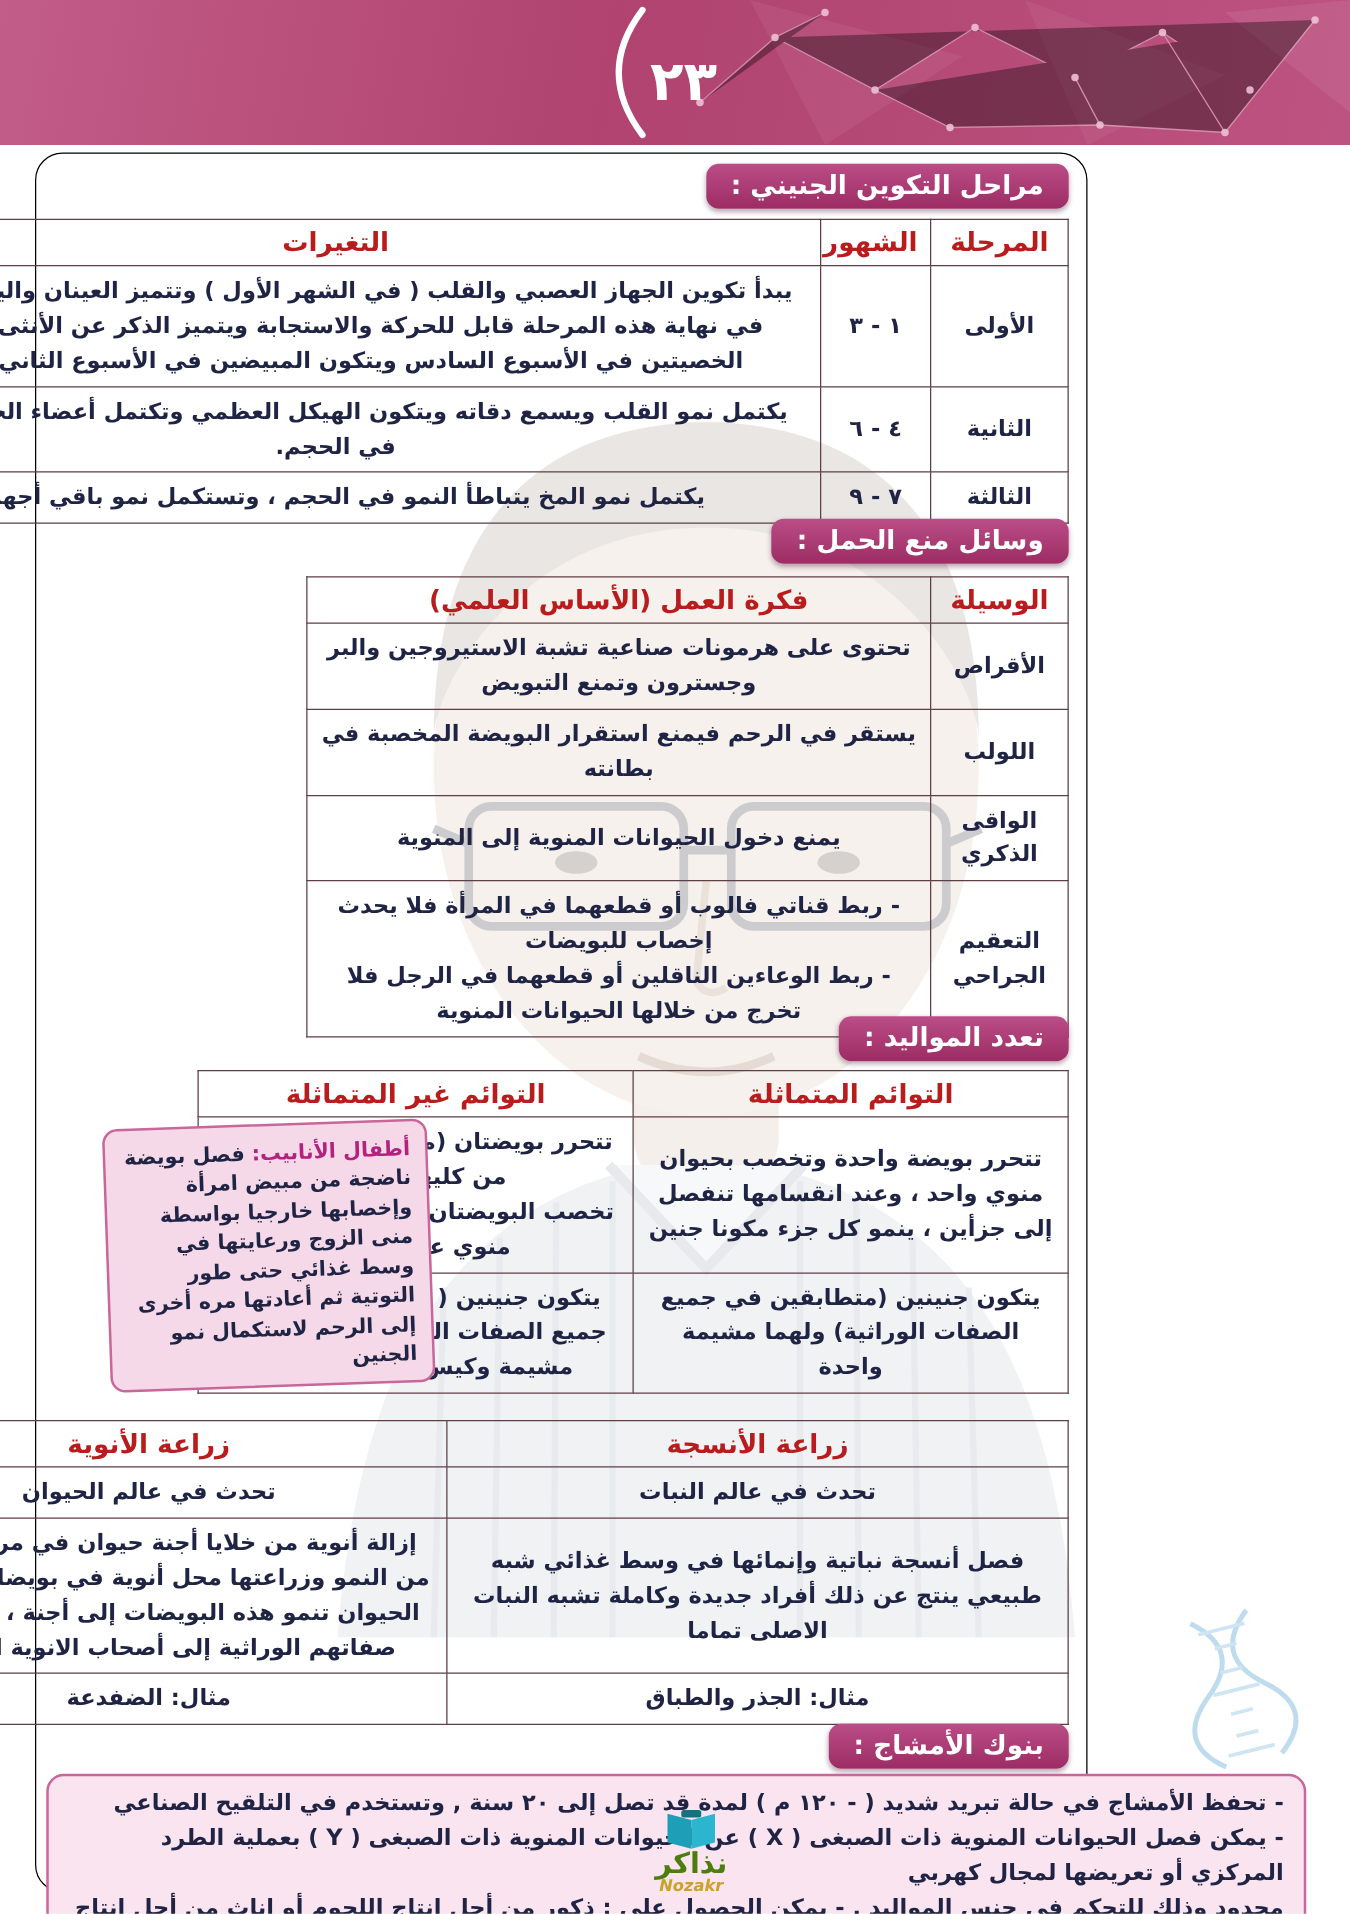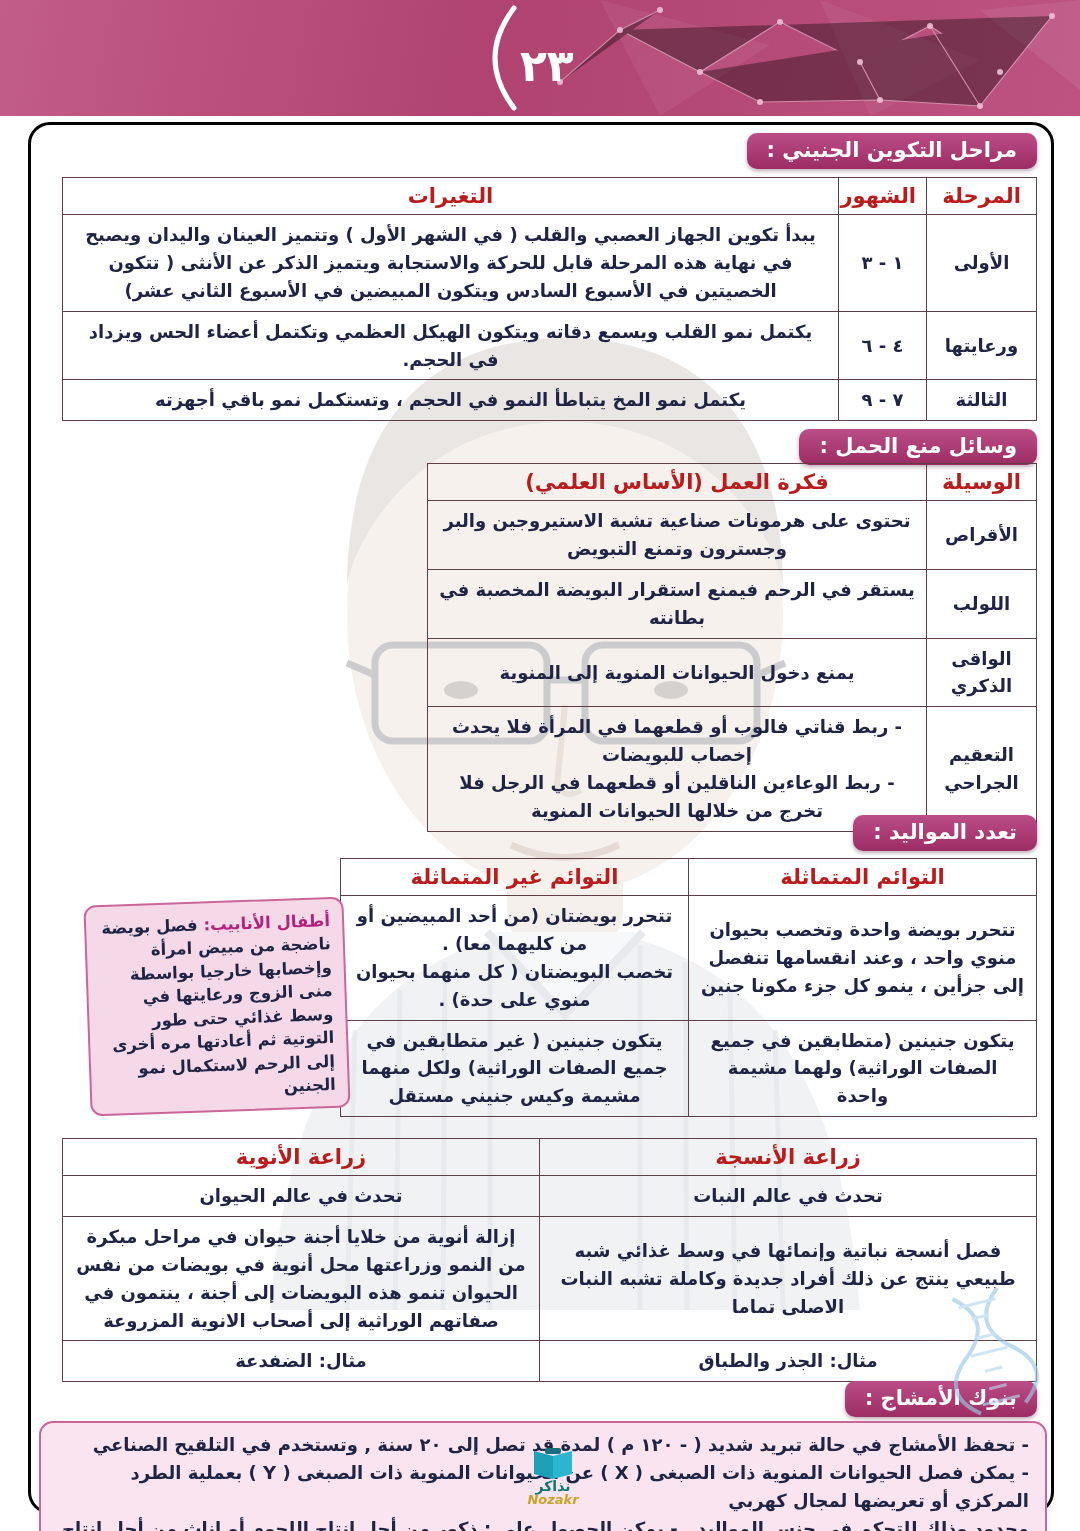--- a/index.html
+++ b/index.html
@@ -40,8 +40,8 @@
 
   
   .frame {
-    position:absolute; left:28px; top:122px; width:1026px; height:1392px;
-    border:3px solid #000000; border-radius:22px;
+    position:absolute; left:28px; top:122px; width:842px; height:1392px;
+    border:1px solid #000000; border-radius:22px;
     z-index:1;
   }
 

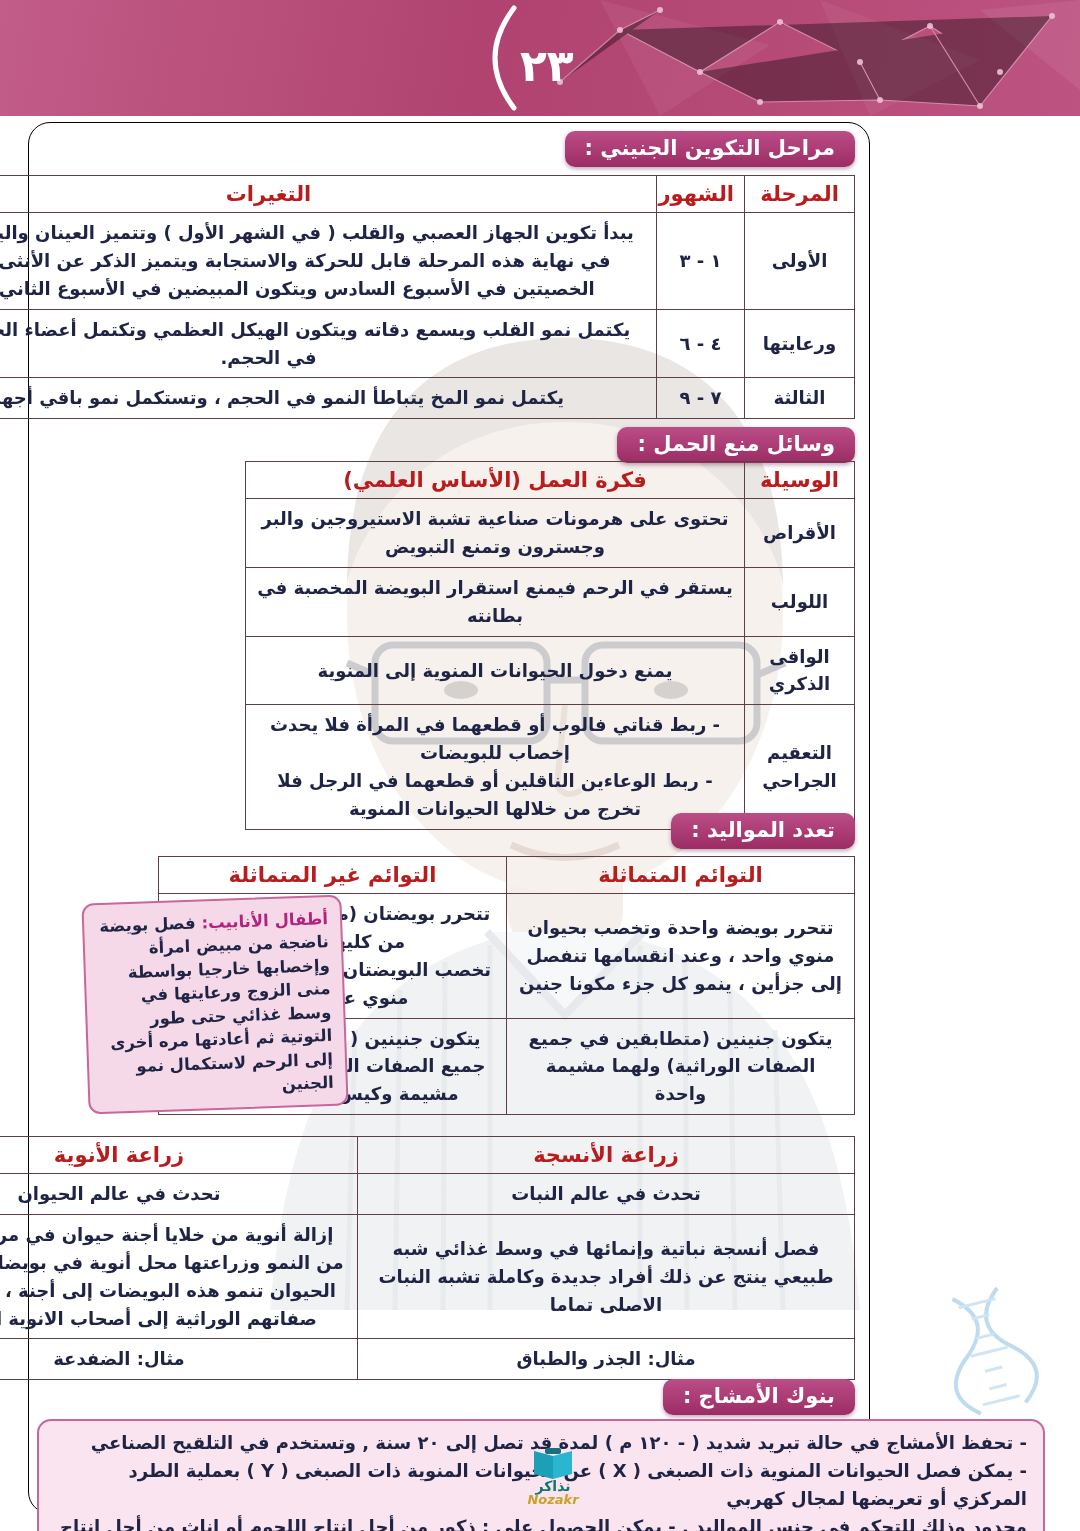--- a/index.html
+++ b/index.html
@@ -210,7 +210,7 @@
         <td>يبدأ تكوين الجهاز العصبي والقلب ( في الشهر الأول ) وتتميز العينان واليدان ويصبح في نهاية هذه المرحلة قابل للحركة والاستجابة ويتميز الذكر عن الأنثى ( تتكون الخصيتين في الأسبوع السادس ويتكون المبيضين في الأسبوع الثاني عشر)</td>
       </tr>
       <tr>
-        <td class="magenta">ورعايتها</td>
+        <td class="magenta">الثانية</td>
         <td>٤ - ٦</td>
         <td>يكتمل نمو القلب ويسمع دقاته ويتكون الهيكل العظمي وتكتمل أعضاء الحس ويزداد في الحجم.</td>
       </tr>

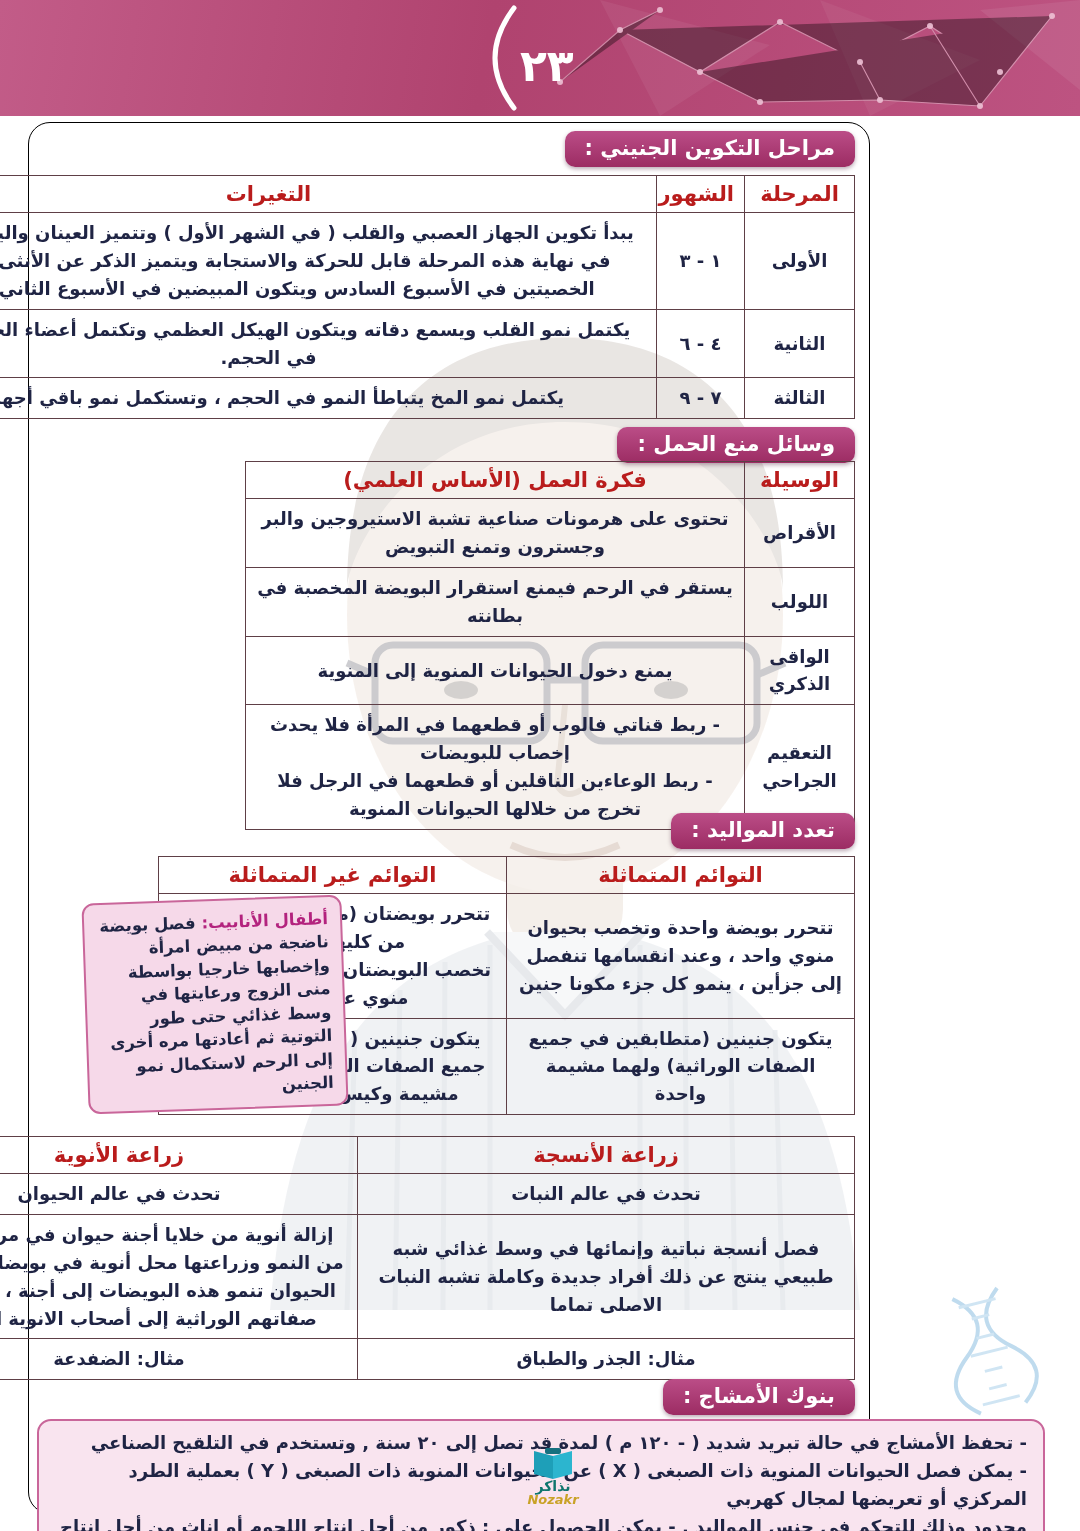--- a/index.html
+++ b/index.html
@@ -56,7 +56,7 @@
     white-space:nowrap;
   }
   .pill-embryo { top:8px; }
-  .pill-contraception { top:292px;margin-top:12px; }
+  .pill-contraception { top:292px; }
   .pill-twins { top:690px; }
   .pill-gametes { top:1256px; }
 

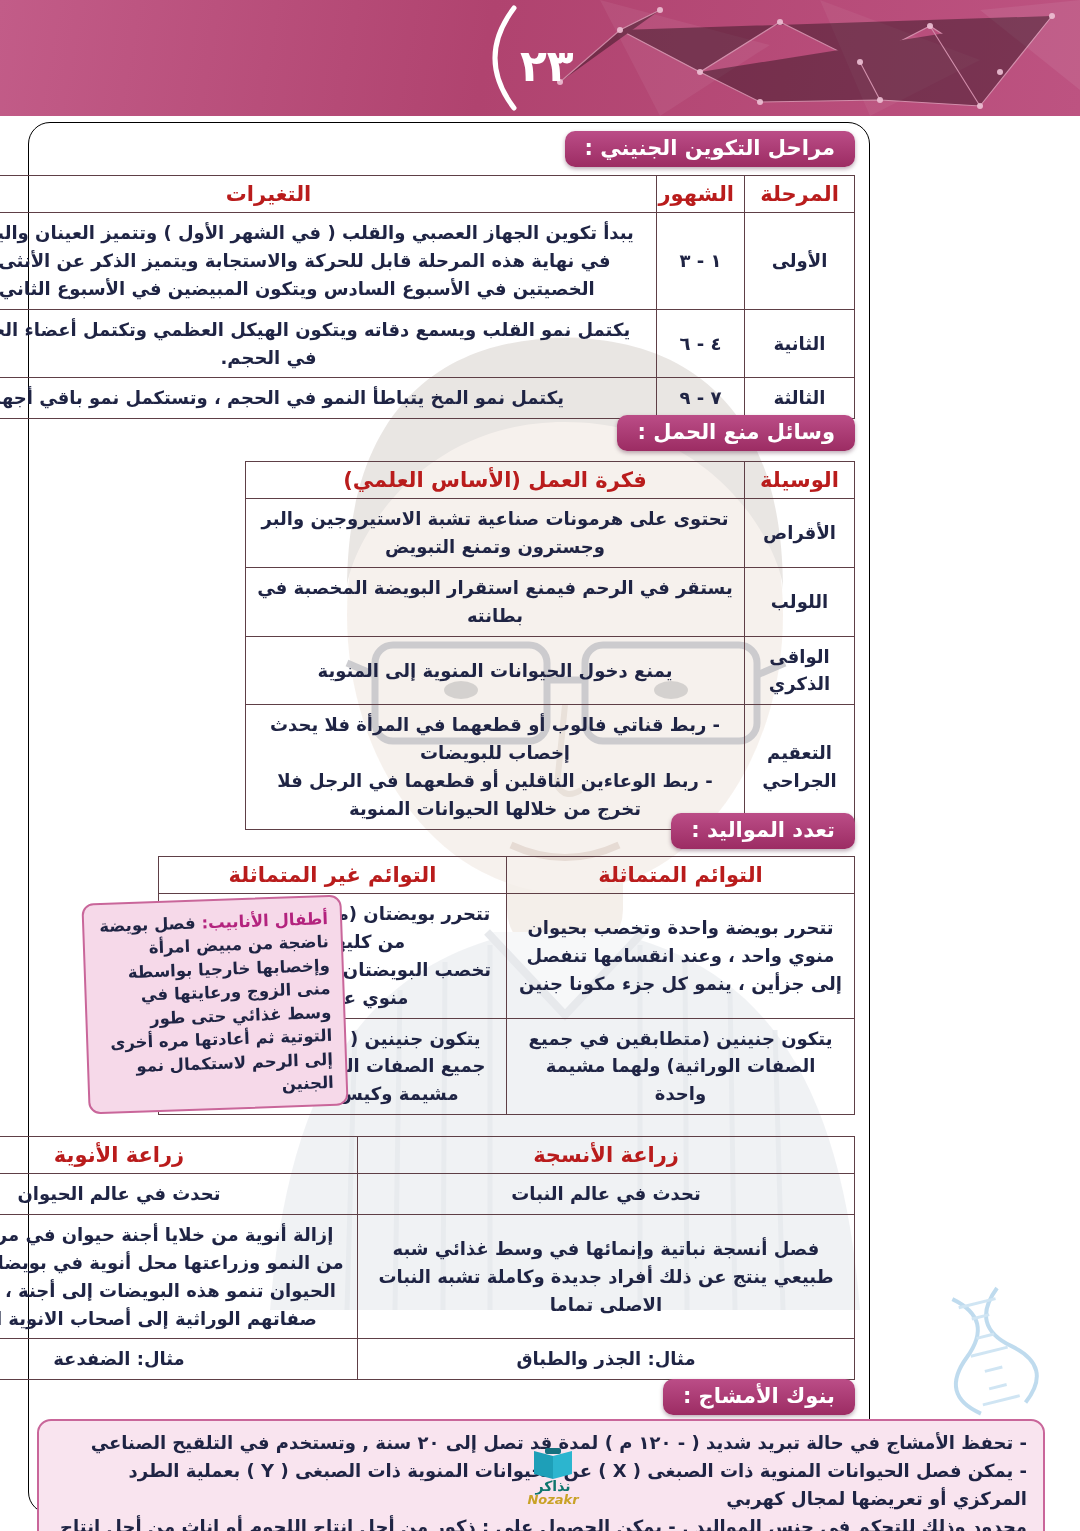--- a/index.html
+++ b/index.html
@@ -126,7 +126,7 @@
     position:absolute; left:498px; top:1448px; width:110px;
     z-index:3; text-align:center;
   }
-  .watermark .wm-ar { color:#0f766e; font-size:14px; font-weight:bold; margin-top:-4px; }
+  .watermark .wm-ar { color:#4d7c0f; font-size:23px; font-weight:bold; margin-top:-4px; }
   .watermark .wm-en { color:#c9a227; font-size:13px; font-weight:bold; font-style:italic; margin-top:-2px; }
 </style>
 </head>

